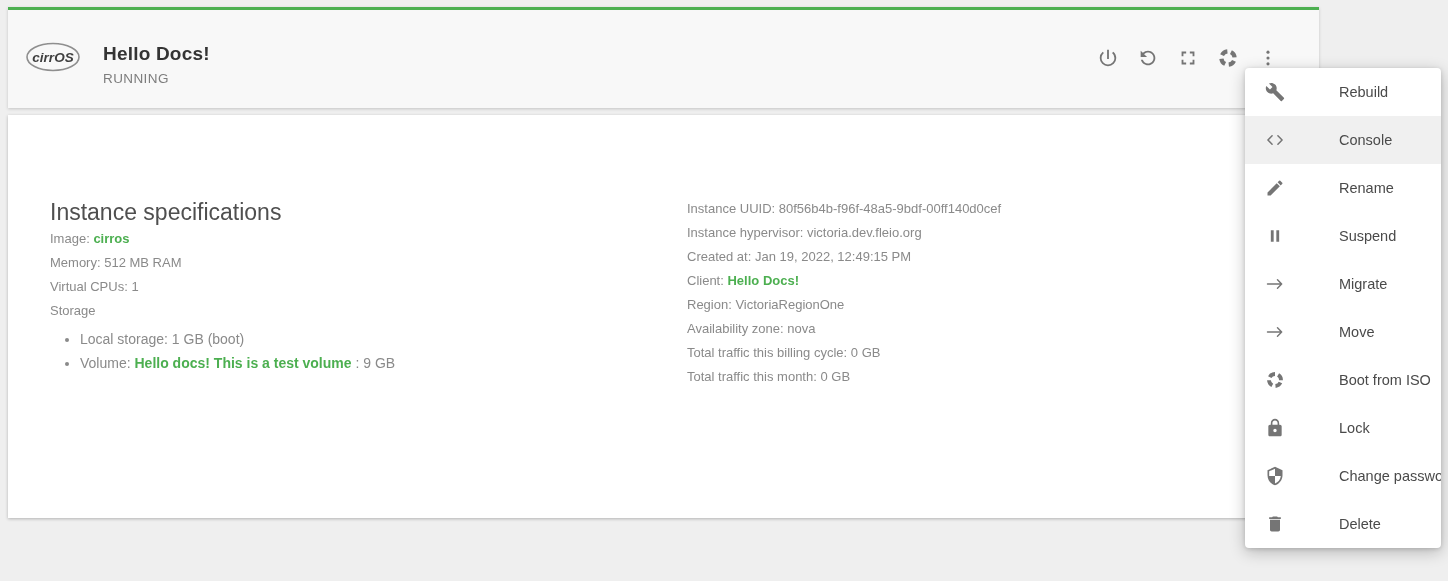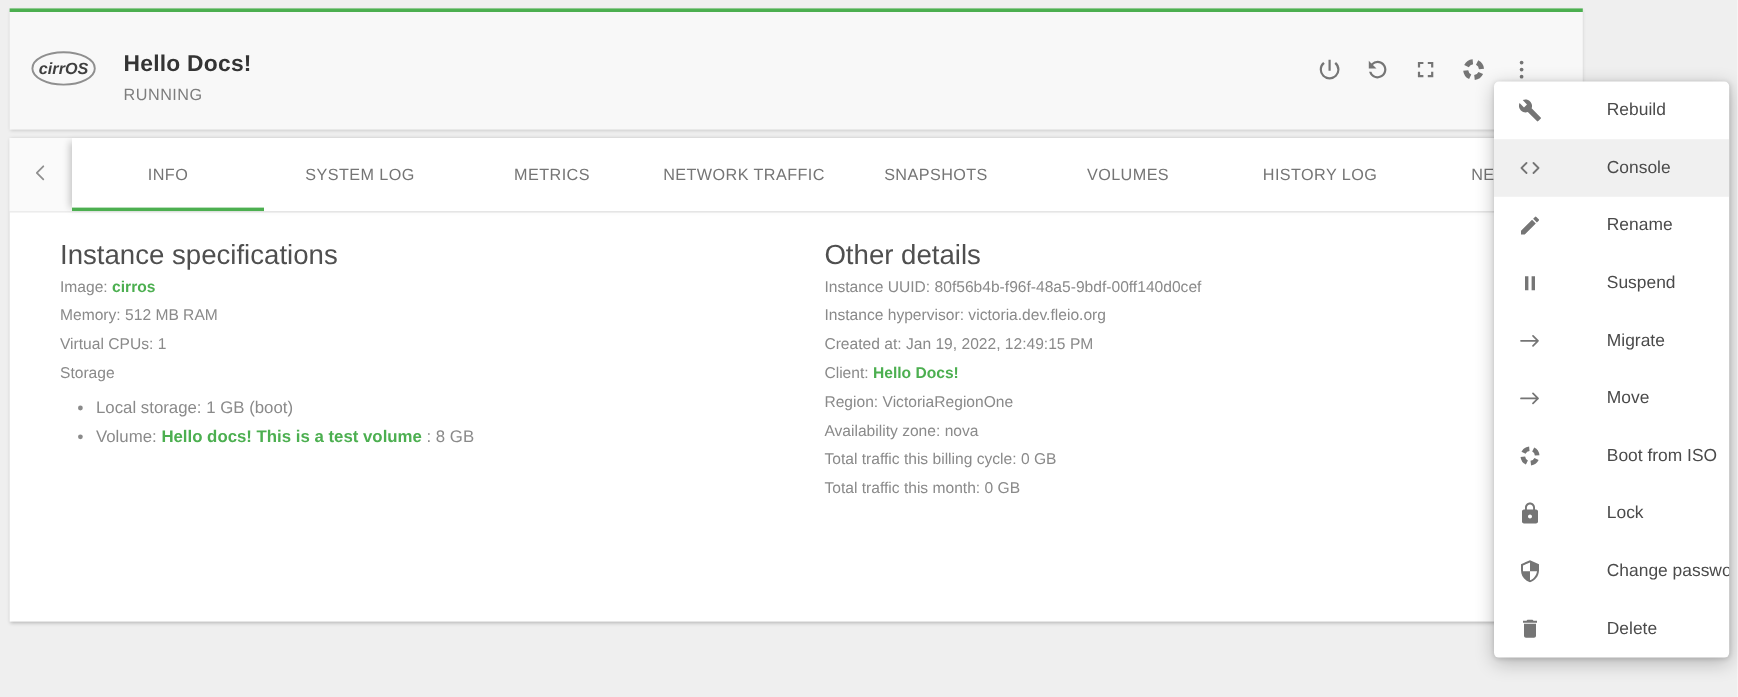--- a/index.html
+++ b/index.html
@@ -126,25 +126,6 @@
 
 <div class="main-card">
 
-  <div class="tabbar">
-    <button class="paginator">
-      <span>
-        <svg viewBox="0 0 24 24" width="20" height="20" fill="none" stroke="currentColor" stroke-width="1.8" stroke-linecap="round" stroke-linejoin="round">
-            <path d="M14.5 5.5 8 12l6.5 6.5"></path>
-          </svg>
-      </span>
-    </button>
-    <div class="tabs">
-      <div class="tab active">INFO</div>
-      <div class="tab">SYSTEM LOG</div>
-      <div class="tab">METRICS</div>
-      <div class="tab">NETWORK TRAFFIC</div>
-      <div class="tab">SNAPSHOTS</div>
-      <div class="tab">VOLUMES</div>
-      <div class="tab">HISTORY LOG</div>
-      <div class="tab last">NE</div>
-    </div>
-  </div>
 
   <div class="content">
 

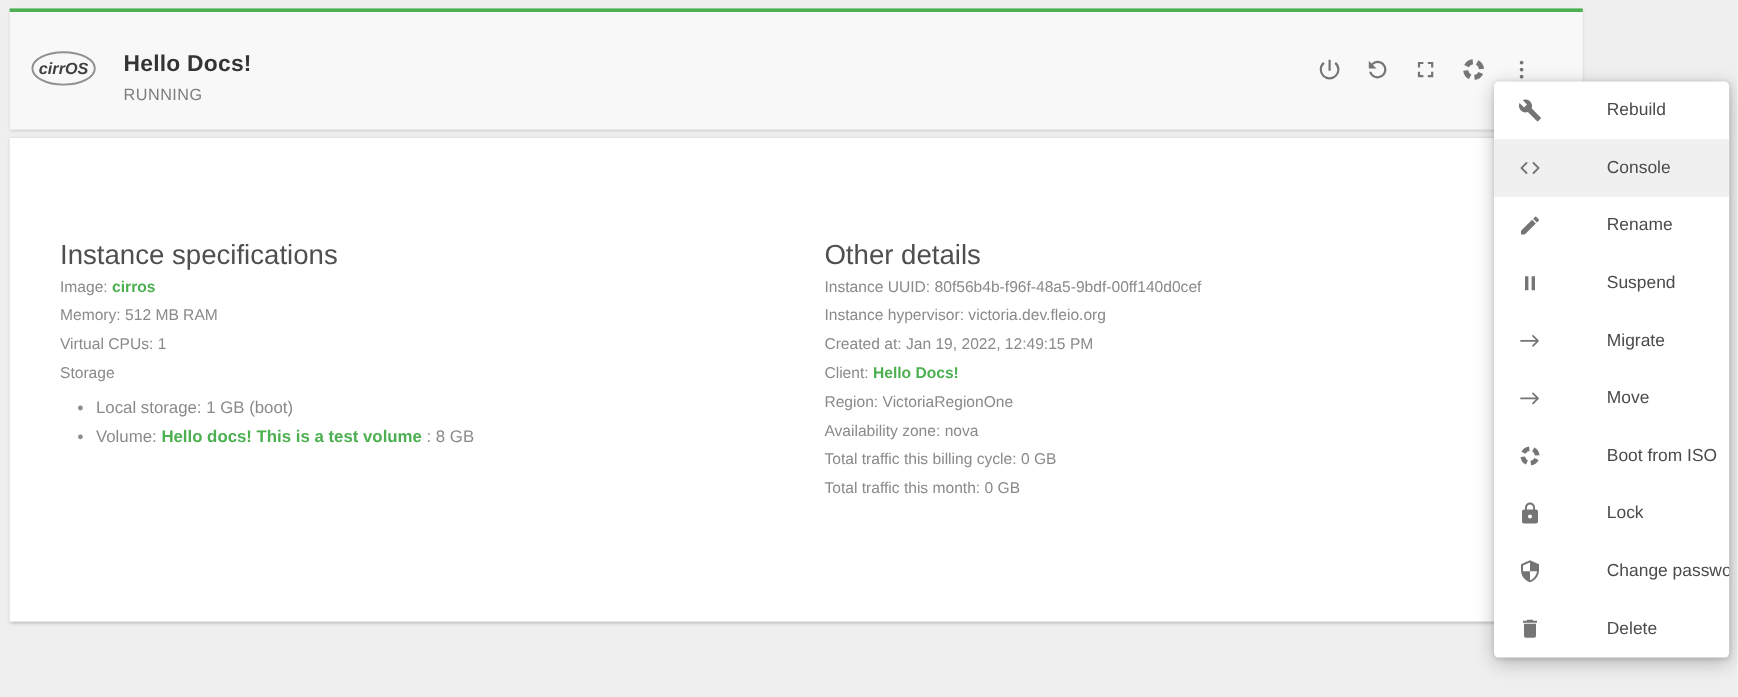--- a/index.html
+++ b/index.html
@@ -153,7 +153,6 @@
     </div>
 
     <div class="col-right">
-      <h2 class="section-heading">Other details</h2>
       <div class="row">
         <span>Instance UUID:</span>
         <span>80f56b4b-f96f-48a5-9bdf-00ff140d0cef</span>

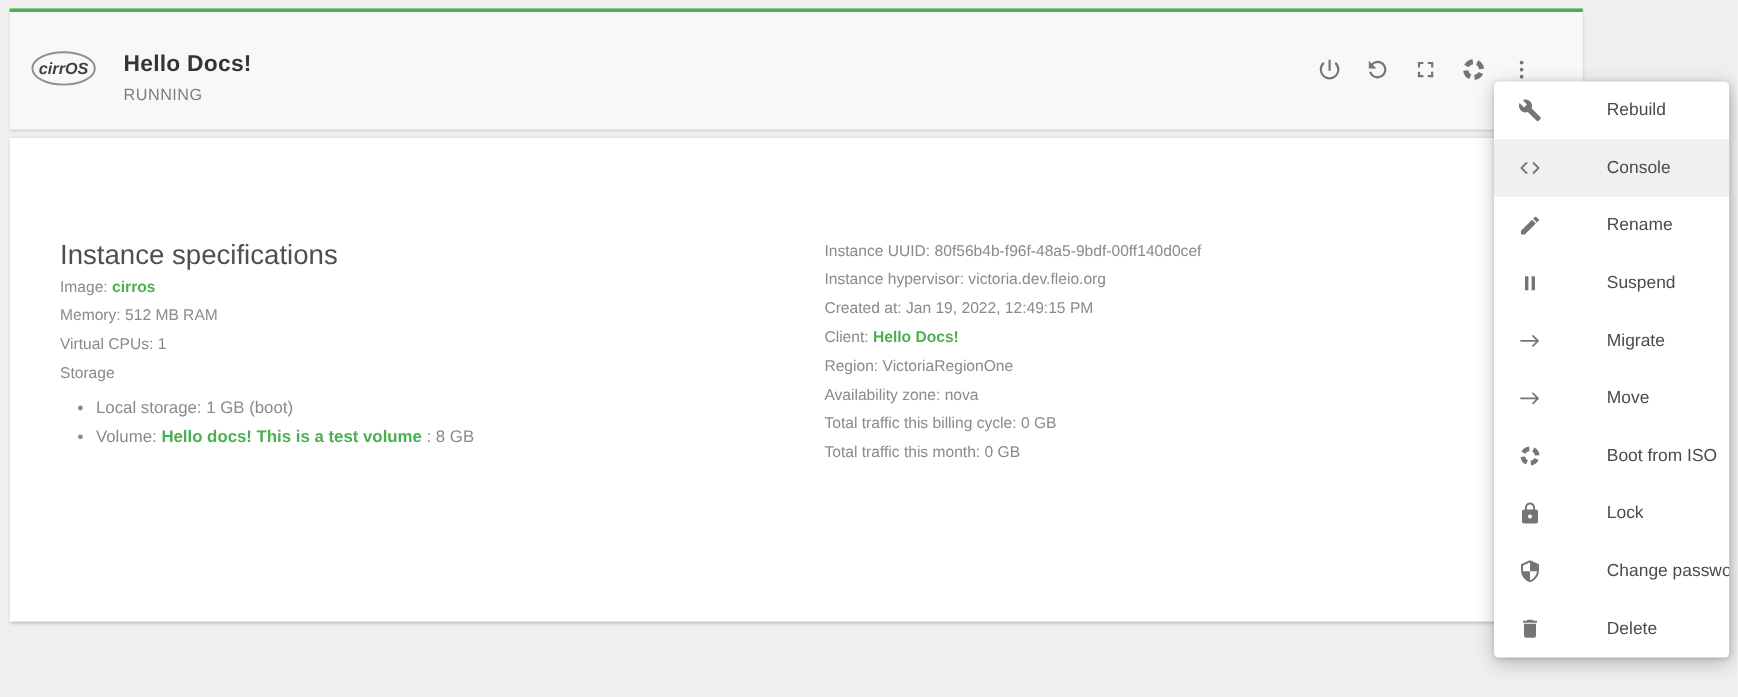--- a/index.html
+++ b/index.html
@@ -147,7 +147,7 @@
       <ul class="storage">
         <li>Local storage: 1 GB (boot)</li>
         <li>
-          <span>Volume: </span><a class="green-link">Hello docs! This is a test volume</a><span> : 8 GB</span>
+          <span>Volume: </span><a class="green-link">Hello docs! This is a test volume</a><span> : 9 GB</span>
         </li>
       </ul>
     </div>

